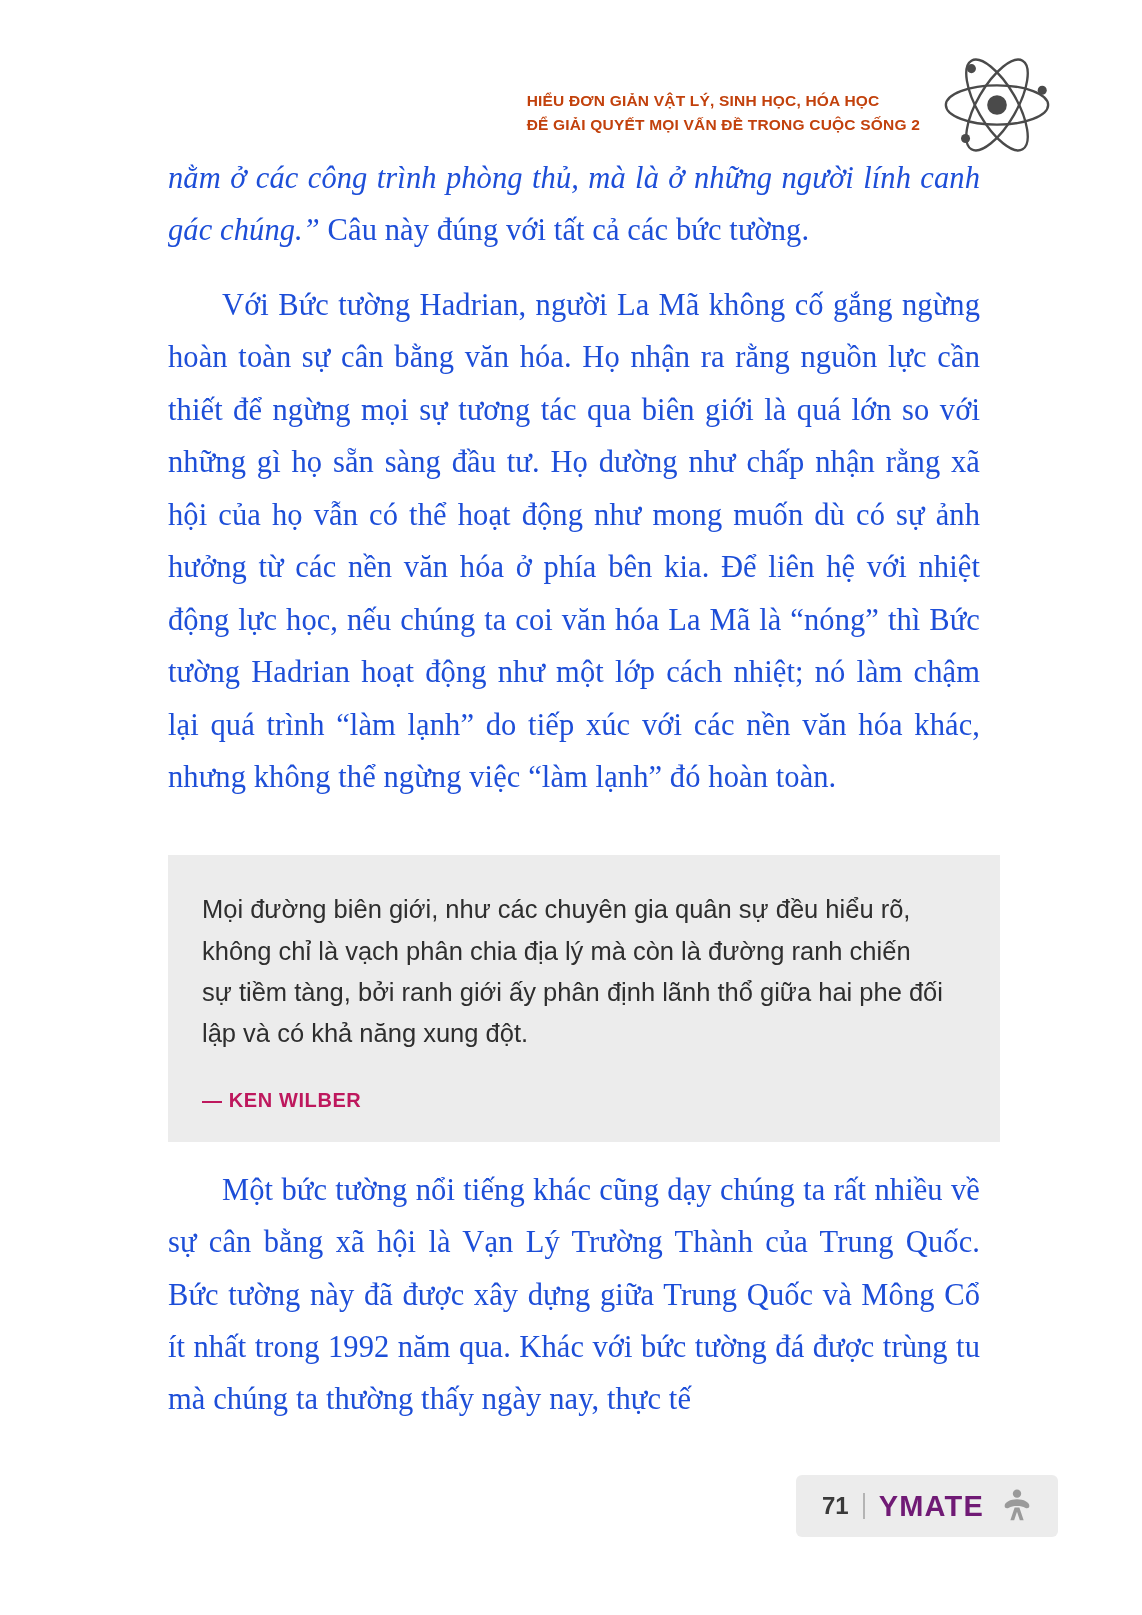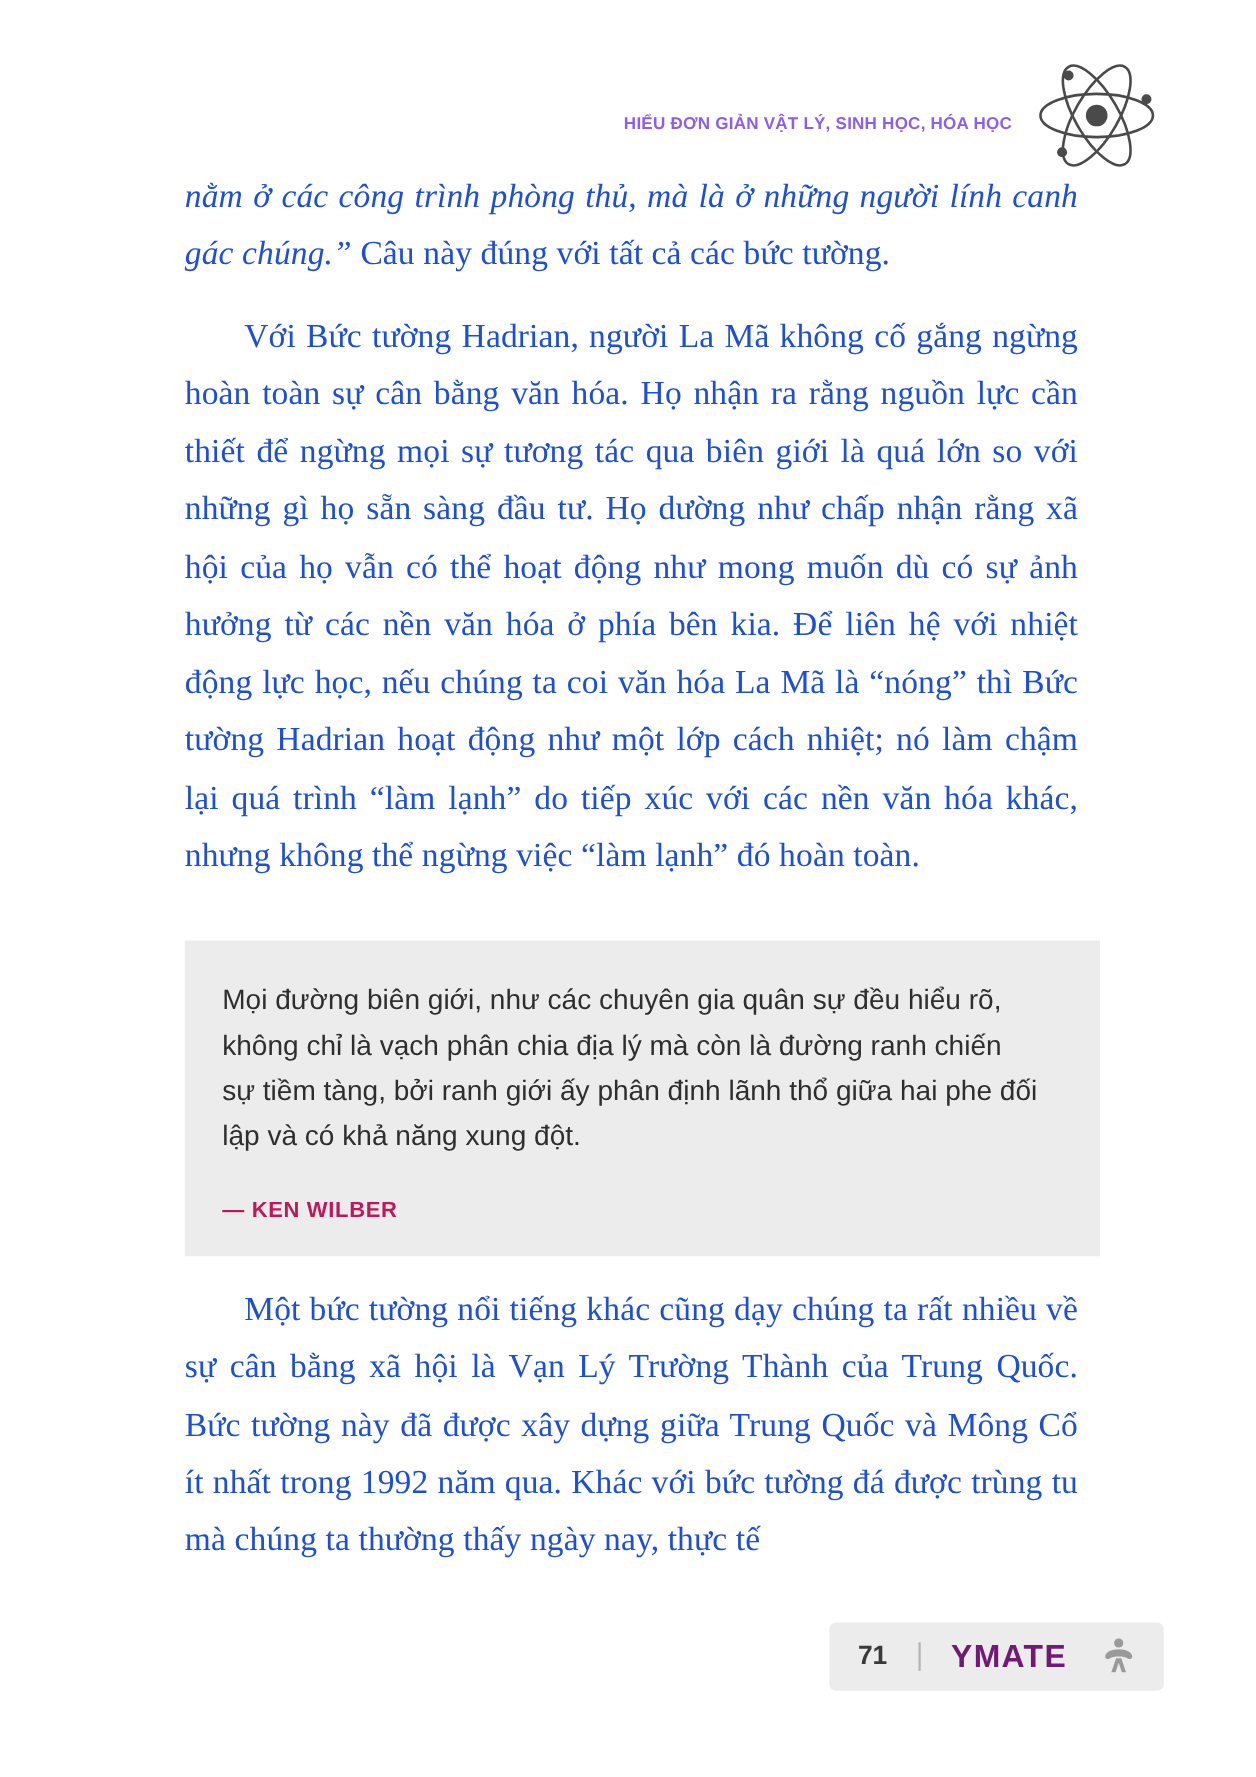--- a/index.html
+++ b/index.html
@@ -31,7 +31,7 @@
     font-weight: bold;
     font-size: 15.5px;
     letter-spacing: 0.2px;
-    color: #8b5cf6;
+    color: #c2410c;
     line-height: 1.55;
   }
   .header-line { display: block; white-space: nowrap; }

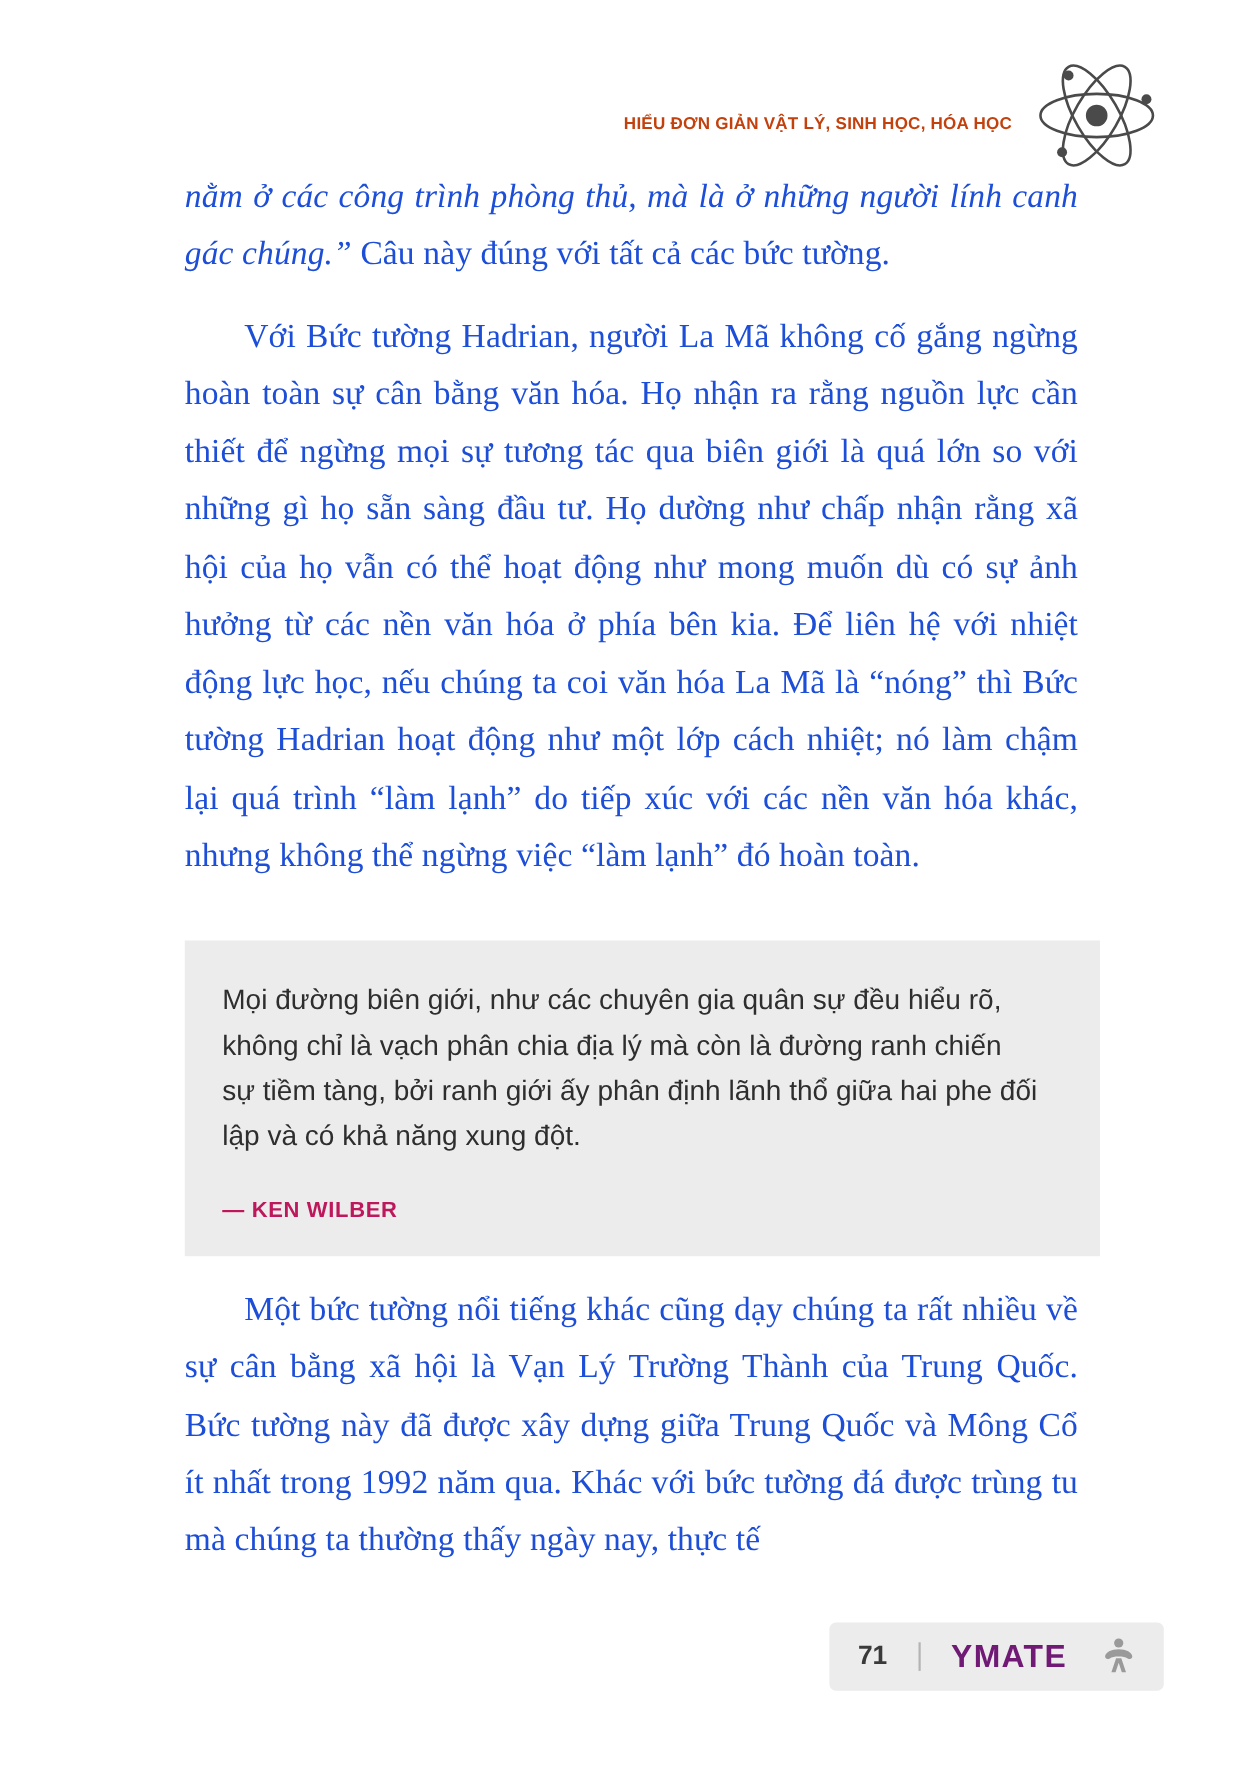--- a/index.html
+++ b/index.html
@@ -136,6 +136,7 @@
   <div class="header">
     <div class="header-text">
       <span class="header-line">HIỂU ĐƠN GIẢN VẬT LÝ, SINH HỌC, HÓA HỌC</span>
+      <span class="header-line">ĐỂ GIẢI QUYẾT MỌI VẤN ĐỀ TRONG CUỘC SỐNG 2</span>
     </div>
     <svg class="atom-logo" viewBox="0 0 120 120">
       <g fill="none" stroke="#4a4a4a" stroke-width="2.4">

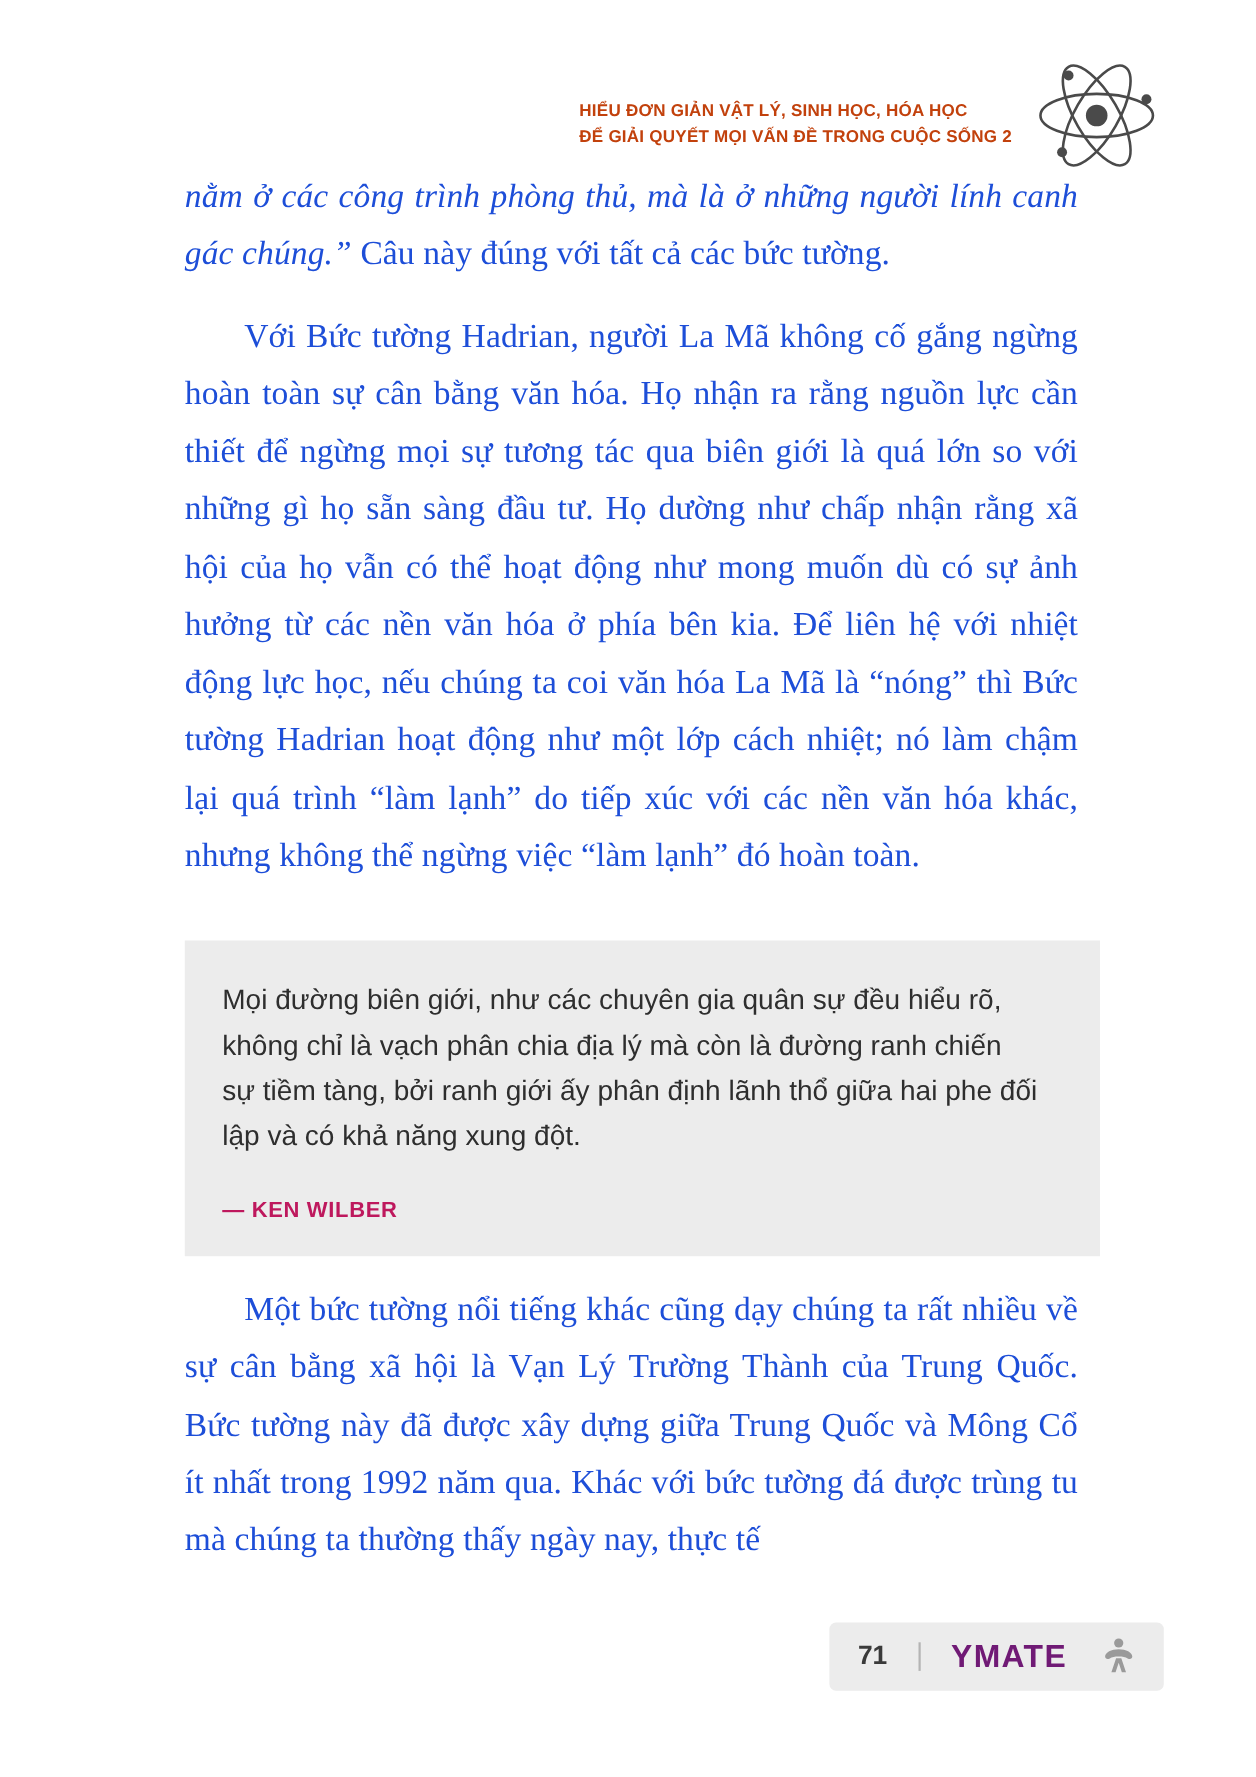--- a/index.html
+++ b/index.html
@@ -106,7 +106,7 @@
     padding: 12px 22px 12px 26px;
     display: flex;
     align-items: center;
-    gap: 28px;
+    gap: 14px;
   }
   .page-number {
     font-family: "Liberation Sans", sans-serif;

